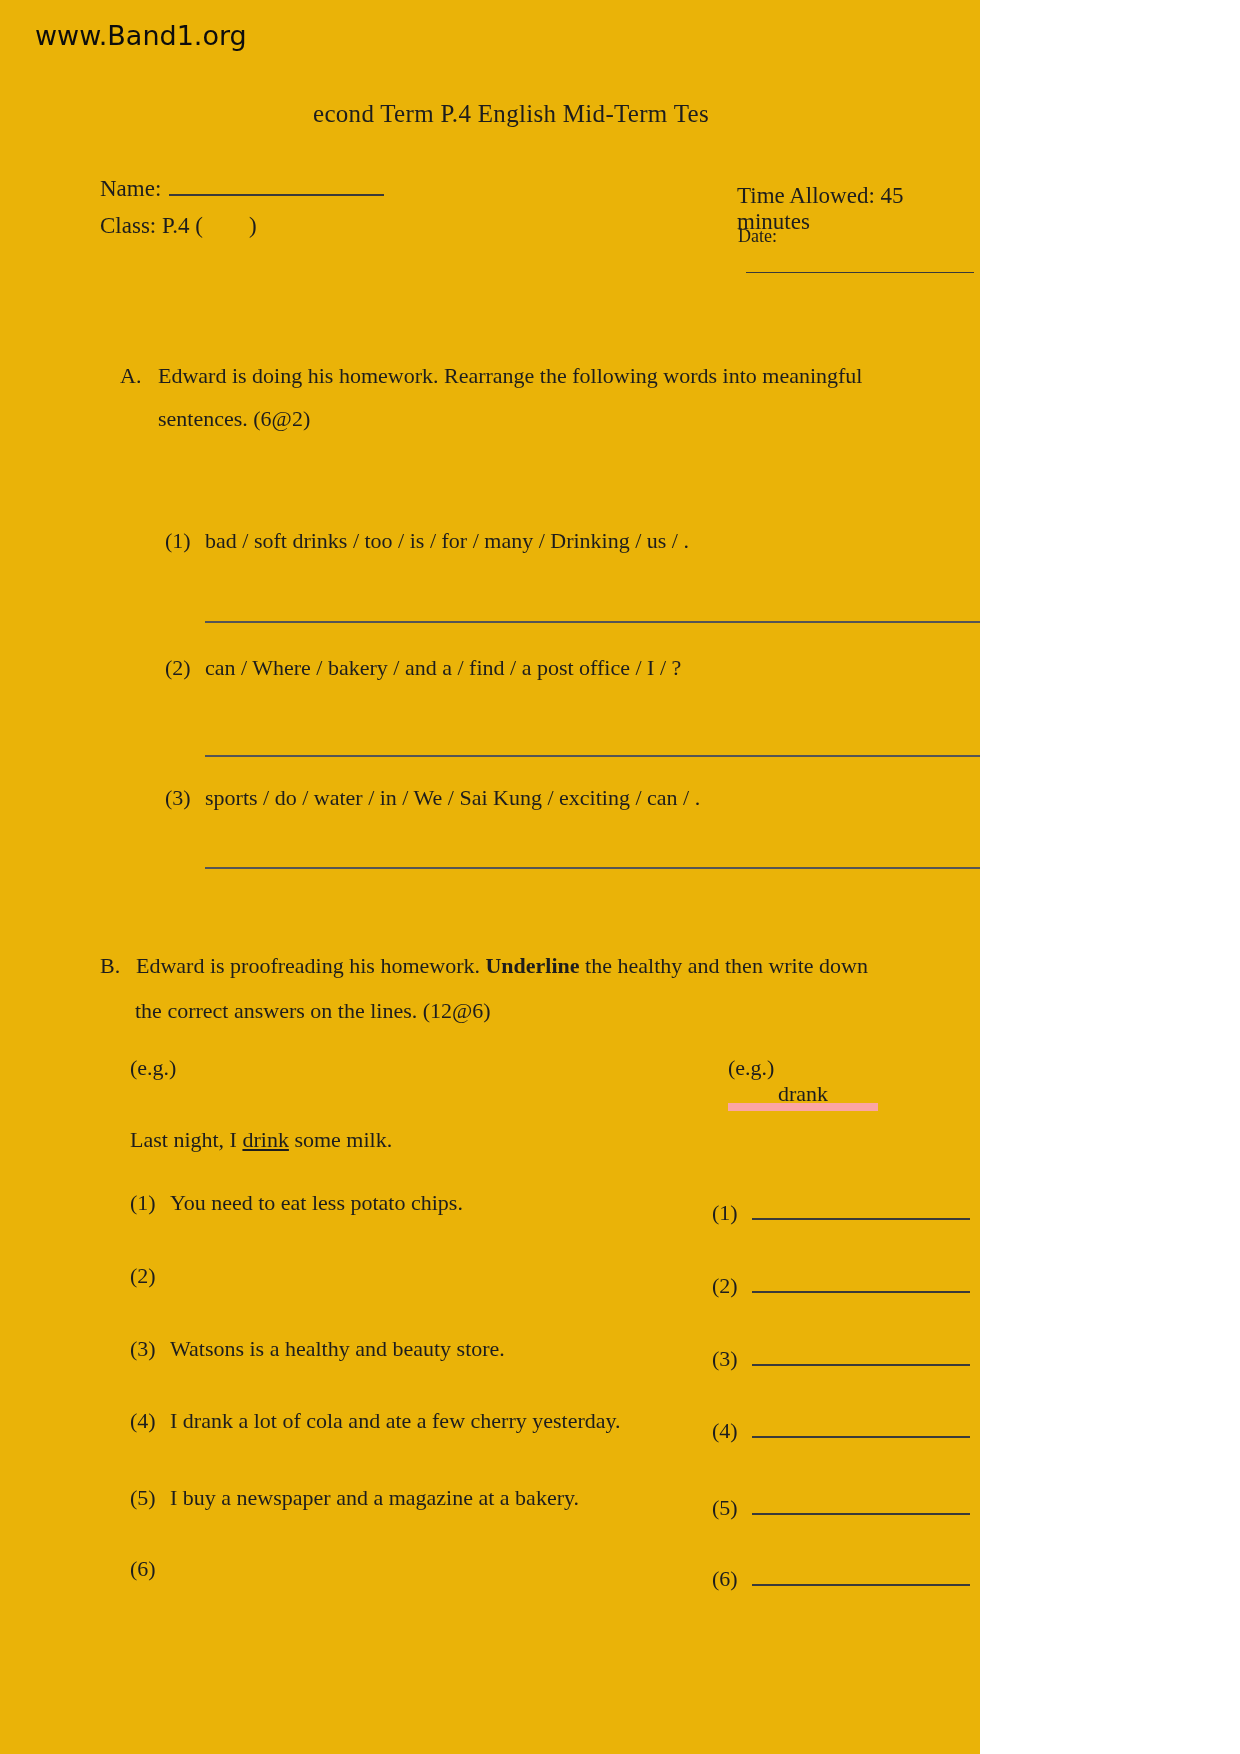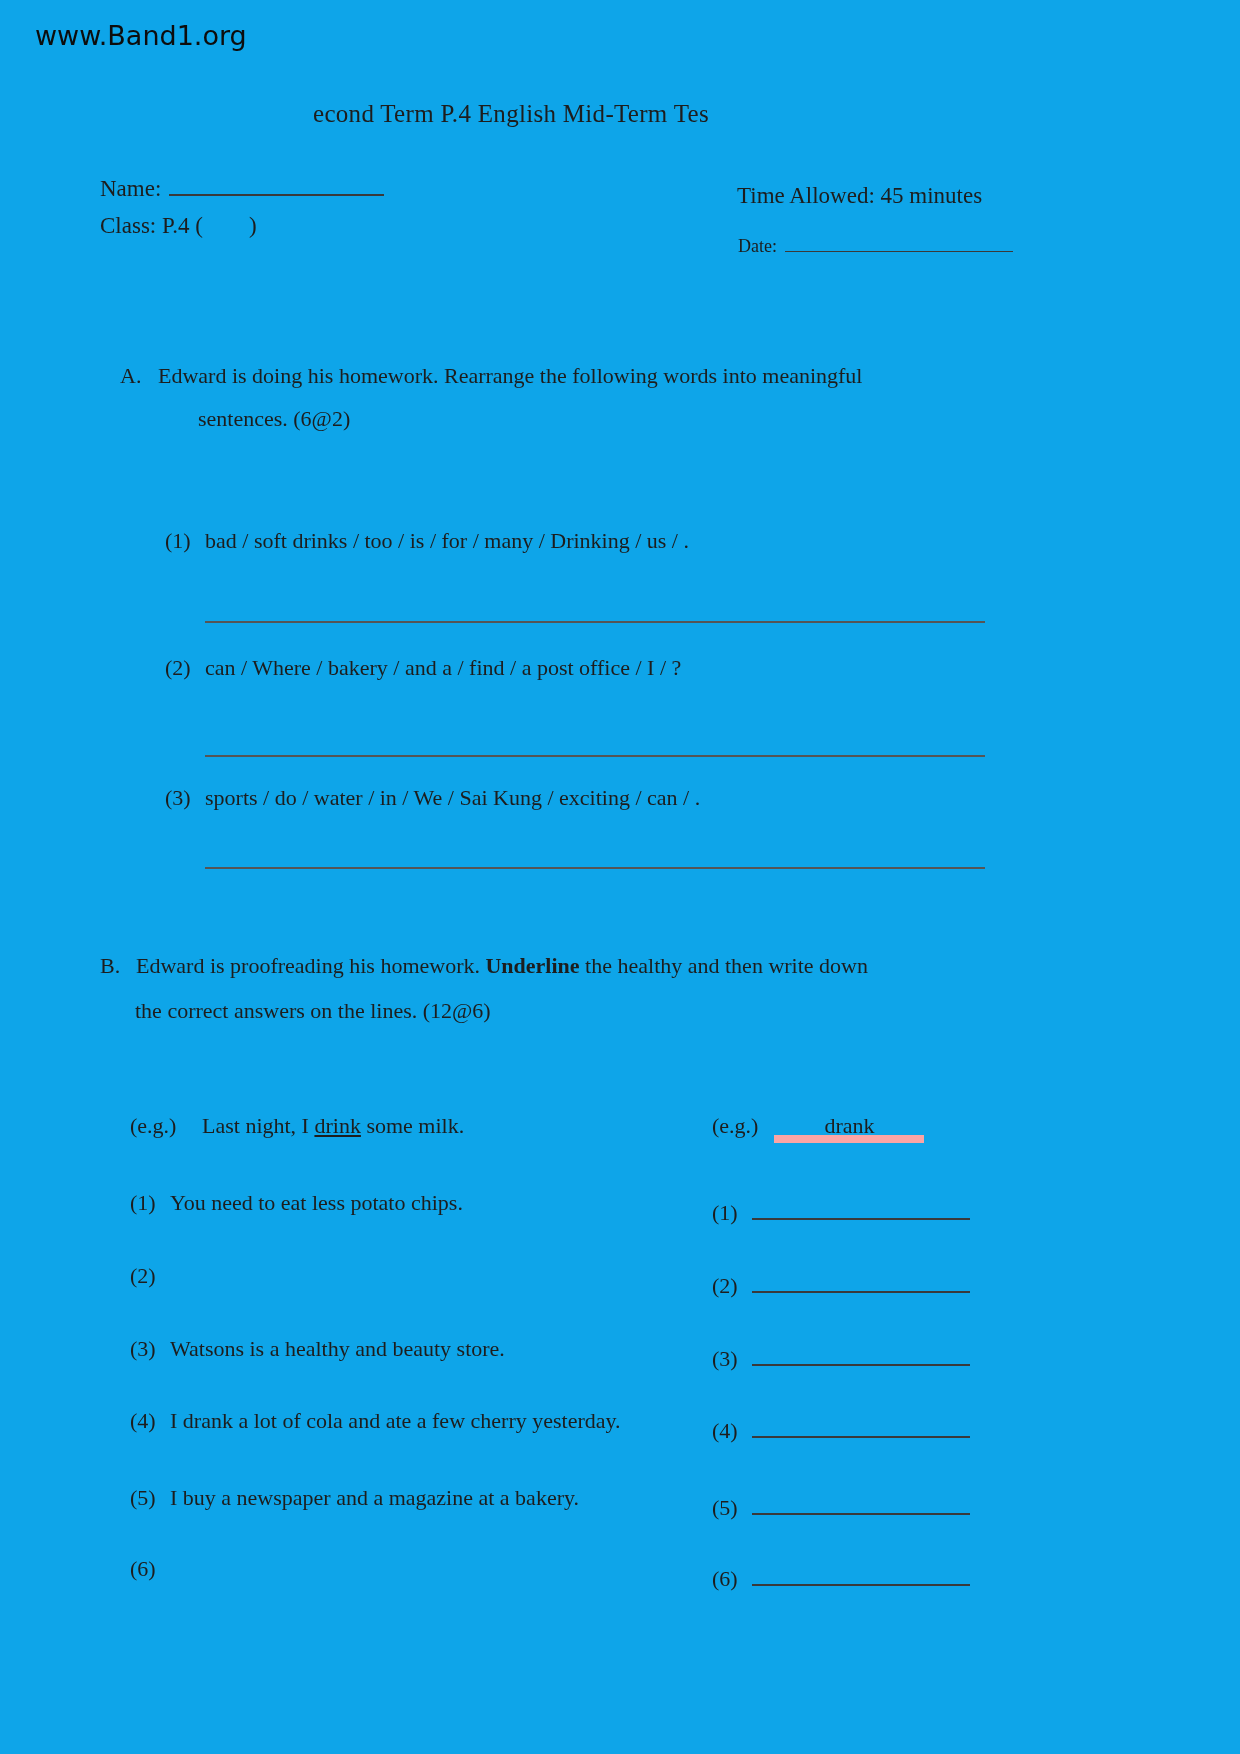--- a/index.html
+++ b/index.html
@@ -5,7 +5,7 @@
   * { margin:0; padding:0; box-sizing:border-box; }
   html,body { background:#ffffff; }
   .page {
-    position:relative; width:1240px; height:1754px; background:#0ea5e9;
+    position:relative; width:980px; height:1754px; background:#eab308;
     font-family:"Liberation Serif", serif; color:#1d1d1d; overflow:hidden;
   }
   .watermark {

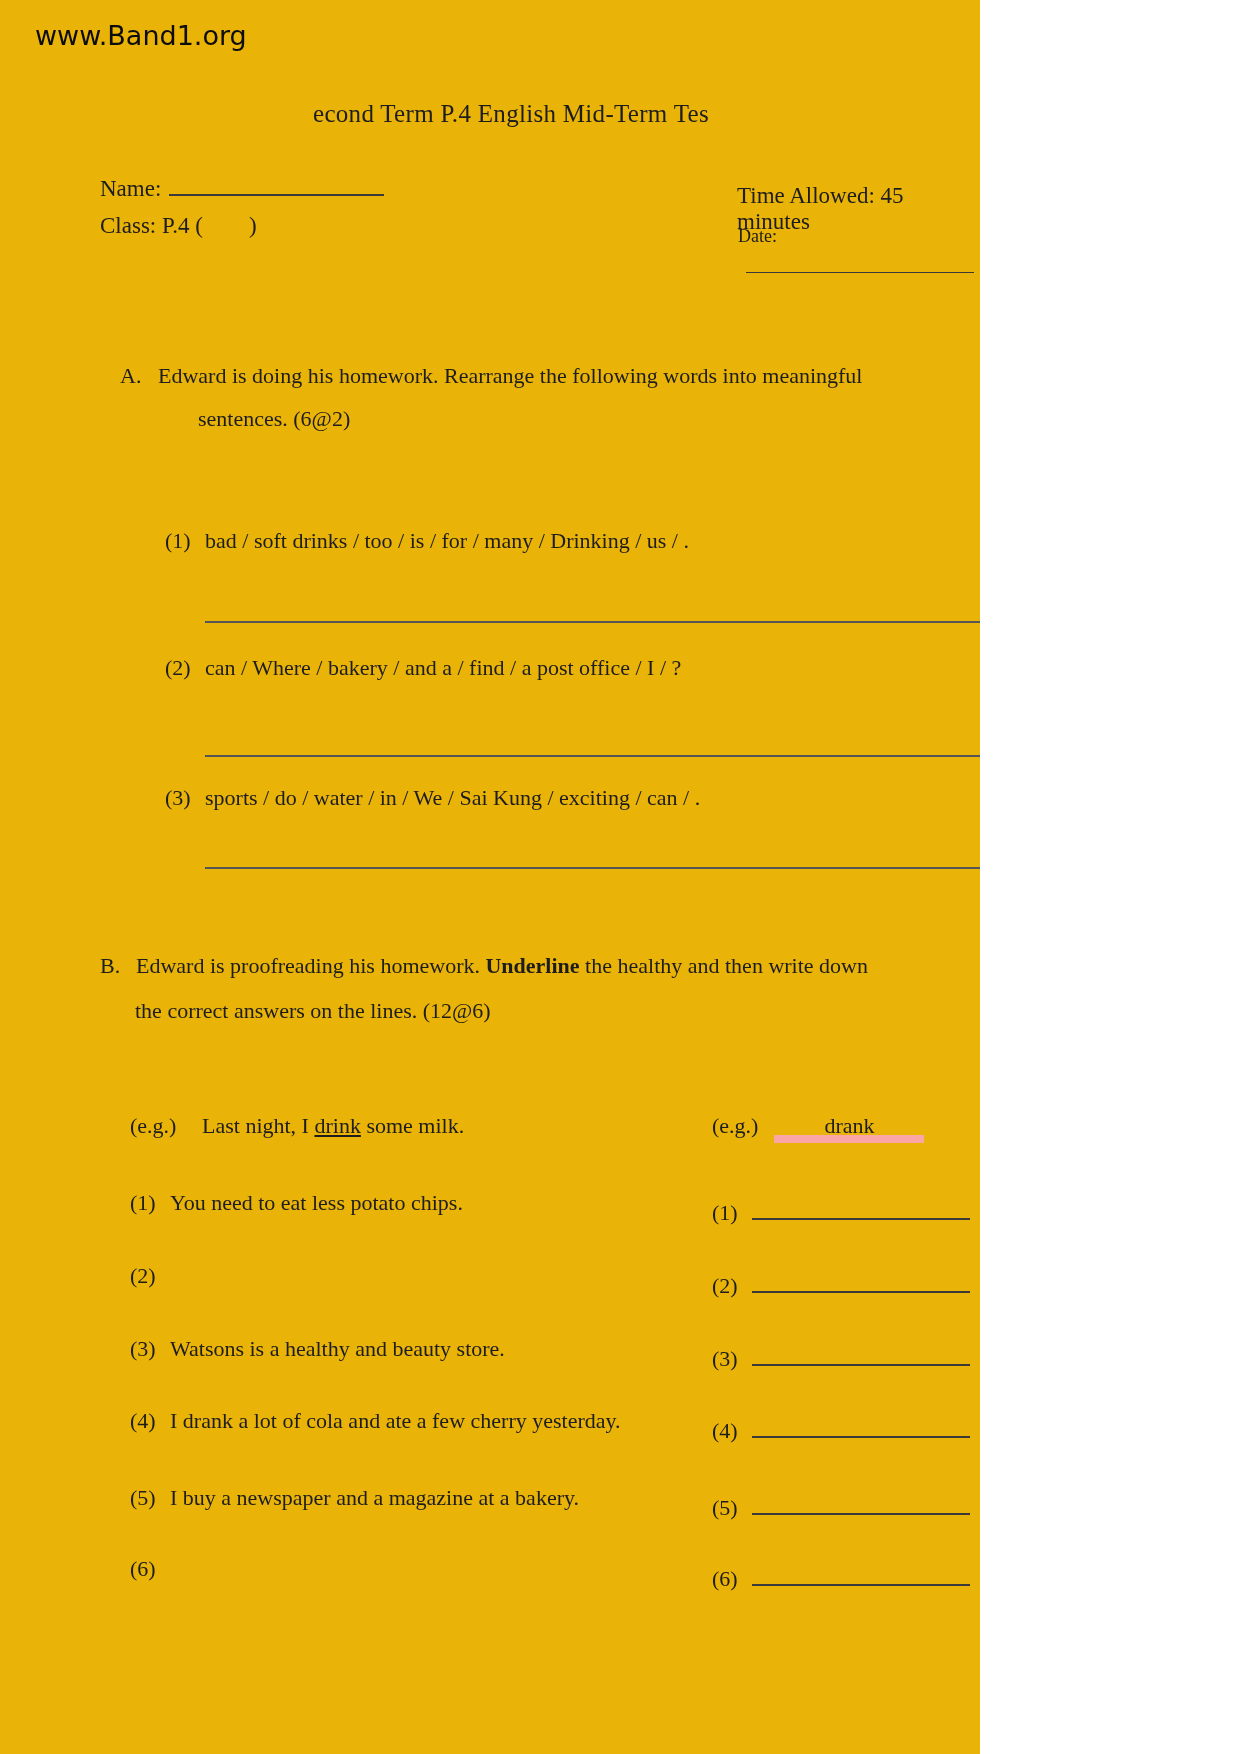--- a/index.html
+++ b/index.html
@@ -27,7 +27,7 @@
   .fs22 { font-size:22px; }
 
   .secA-line1 { position:absolute; left:120px; top:363px; width:900px; }
-  .secA-line2 { position:absolute; left:158px; top:406px; font-size:22px;margin-left:40px; }
+  .secA-line2 { position:absolute; left:158px; top:406px; font-size:22px; }
 
   .q-num { flex:0 0 40px; }
   .qA1 { position:absolute; left:165px; top:528px; width:860px; }

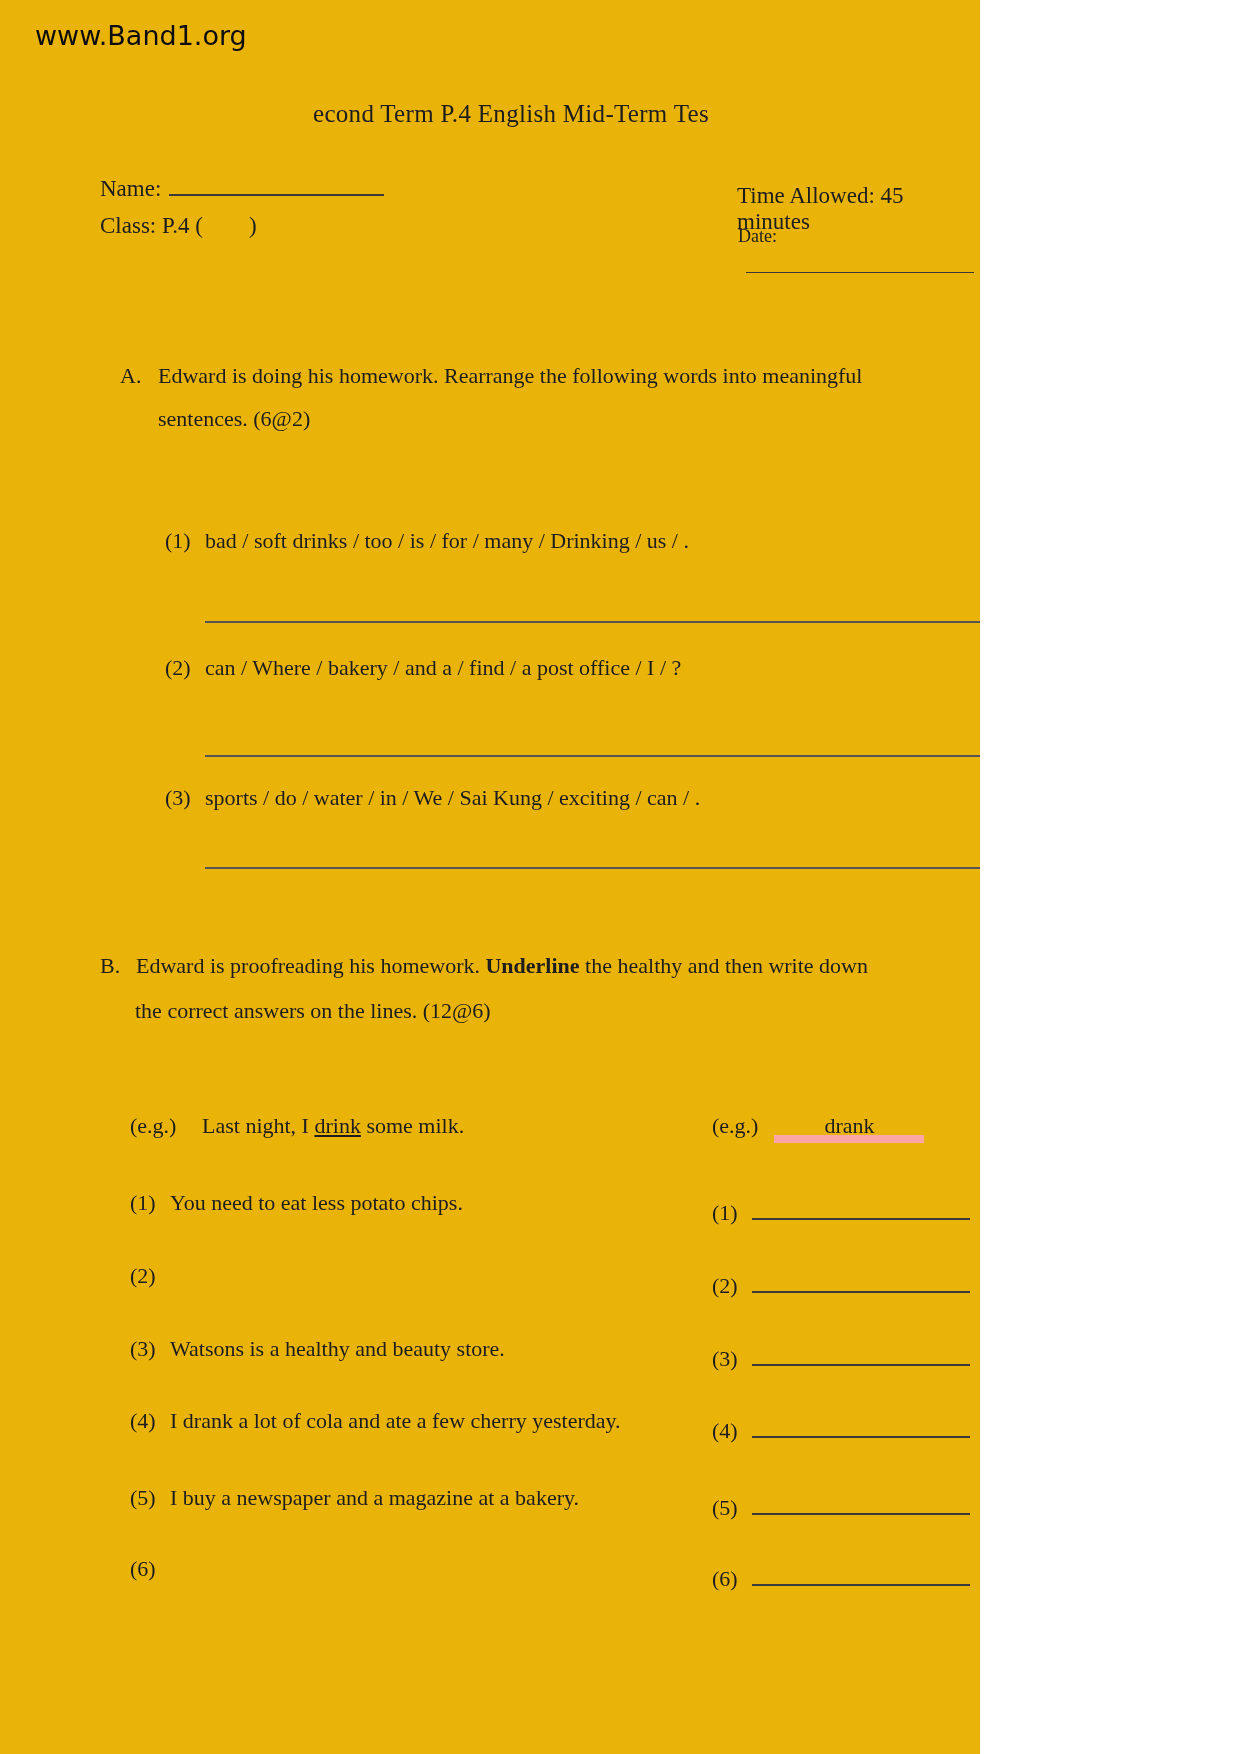--- a/index.html
+++ b/index.html
@@ -50,7 +50,7 @@
     border-bottom:8px solid #fca5a5; text-align:center; font-size:22px;
   }
   .b-ansline { display:inline-block; width:218px; margin-left:14px; height:30px; border-bottom:2px solid #3a3a3a; }
-  .rowEG { top:1113px; } .rowB1 { top:1190px; } .rowB2 { top:1263px; }
+  .rowEG { top:1055px;flex-direction:column; } .rowB1 { top:1190px; } .rowB2 { top:1263px; }
   .rowB3 { top:1336px; } .rowB4 { top:1408px; } .rowB5 { top:1485px; } .rowB6 { top:1556px; }
 </style>
 </head>

